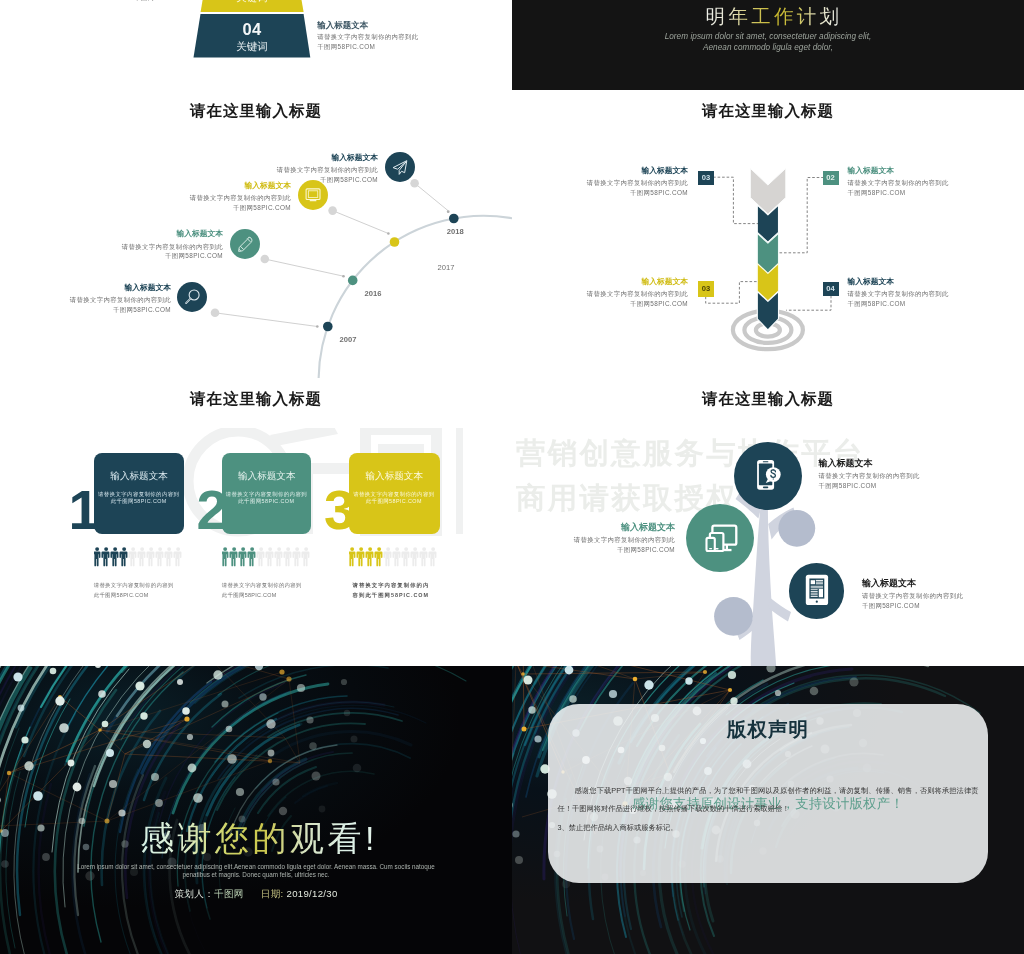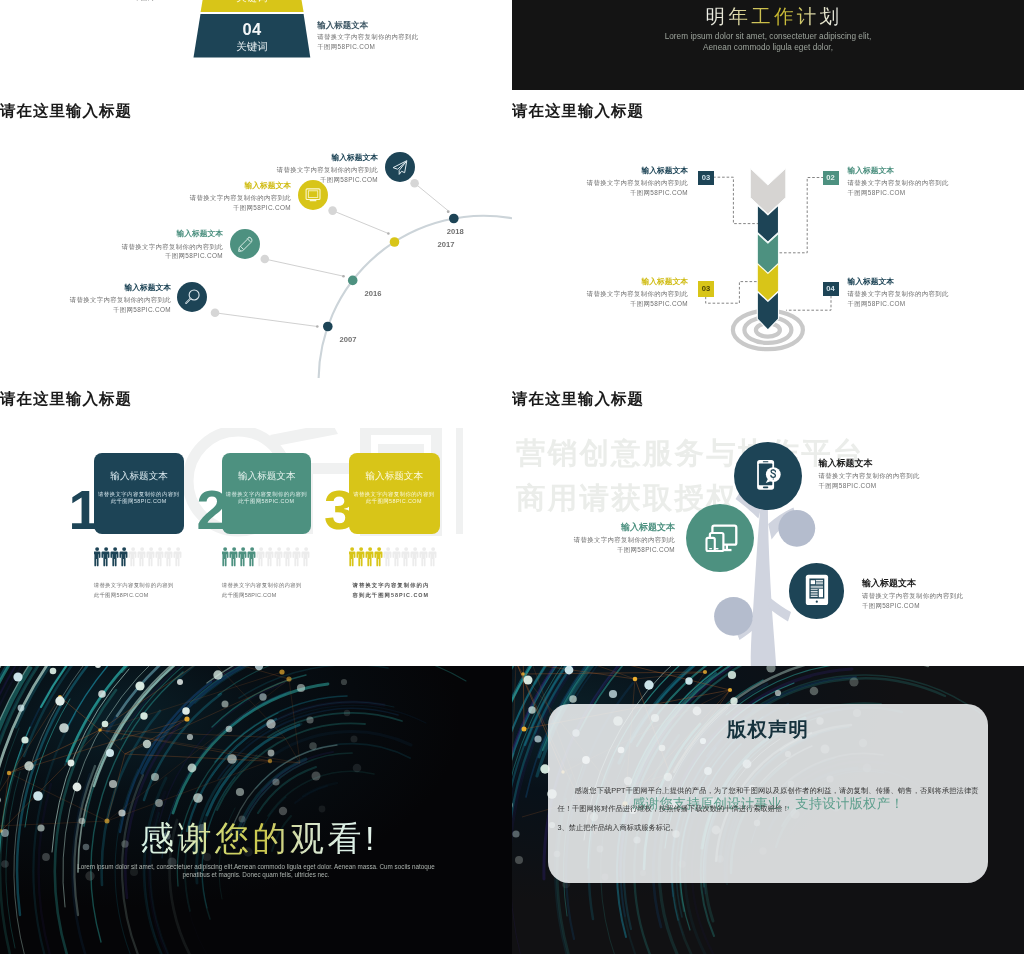--- a/index.html
+++ b/index.html
@@ -46,7 +46,7 @@
         background:linear-gradient(95deg,#f0f2ec 0%,#e6e5d2 16%,#cfc45e 36%,#c5b62c 52%,#cfc44e 66%,#e0ddb9 80%,#eef0e9 96%);
         -webkit-background-clip:text;background-clip:text;color:transparent;">明年工作计划</span>
     </div>
-    <div style="position:absolute;left:0;top:31px;width:512px;text-align:center;font-size:8.2px;line-height:1.35;color:#9da49c;letter-spacing:.05px;">
+    <div style="position:absolute;left:0;top:31px;width:512px;text-align:center;font-size:8.2px;line-height:1.35;color:#9da49c;letter-spacing:.05px;font-style:italic;">
       <div>Lorem ipsum dolor sit amet, consectetuer adipiscing elit,</div>
       <div>Aenean commodo ligula eget dolor,</div>
     </div>

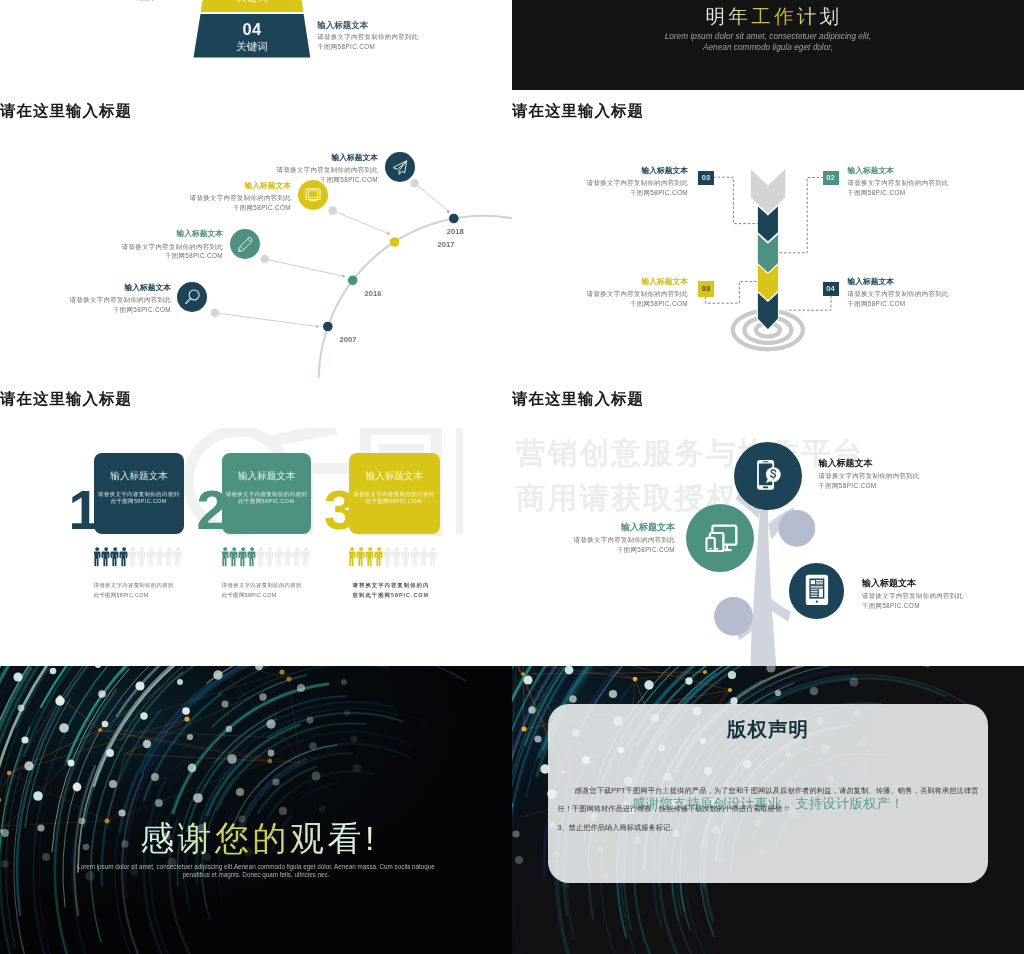--- a/index.html
+++ b/index.html
@@ -8,7 +8,7 @@
     -webkit-font-smoothing:antialiased;}
   .page{position:relative;width:1024px;height:954px;overflow:hidden;background:#5eead4;}
   .sl{position:absolute;overflow:hidden;}
-  .sec-title{position:absolute;width:100%;font-weight:bold;
+  .sec-title{position:absolute;width:100%;text-align:center;font-weight:bold;
     color:#1a1a1a;font-size:15.5px;letter-spacing:1px;}
   .it-title{font-weight:bold;font-size:7.75px;letter-spacing:0px;line-height:1.1;}
   .it-title.big{font-size:9px;}

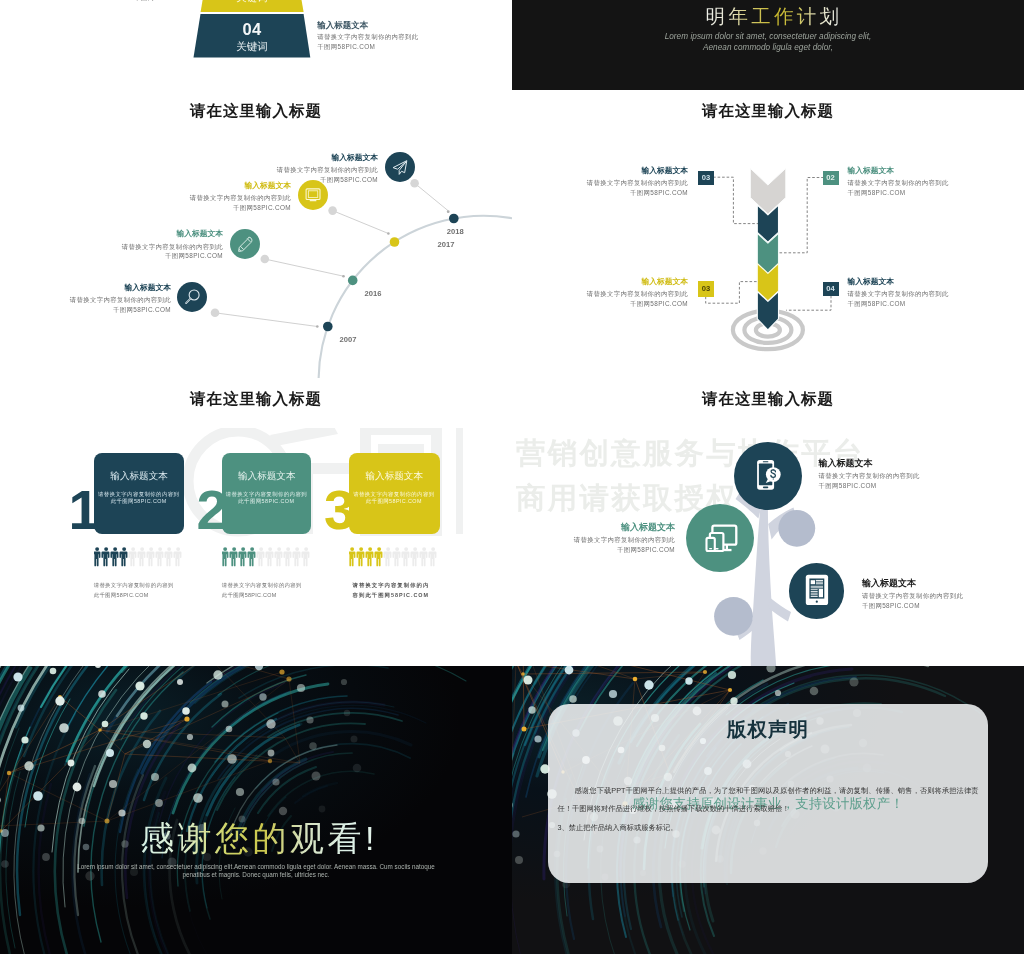--- a/index.html
+++ b/index.html
@@ -82,7 +82,7 @@
     </svg>
 
     <div style="position:absolute;left:446.8px;top:137.3px;font-size:7.6px;font-weight:bold;color:#6f6f6f;">2018</div>
-    <div style="position:absolute;left:405.5px;top:150px;font-size:7.6px;font-weight:bold;color:#6f6f6f;padding-left:32px;">2017</div>
+    <div style="position:absolute;left:405.5px;top:173px;font-size:7.6px;font-weight:normal;color:#6f6f6f;padding-left:32px;">2017</div>
     <div style="position:absolute;left:364.5px;top:198.8px;font-size:7.6px;font-weight:bold;color:#6f6f6f;">2016</div>
     <div style="position:absolute;left:339.5px;top:244.5px;font-size:7.6px;font-weight:bold;color:#6f6f6f;">2007</div>
 

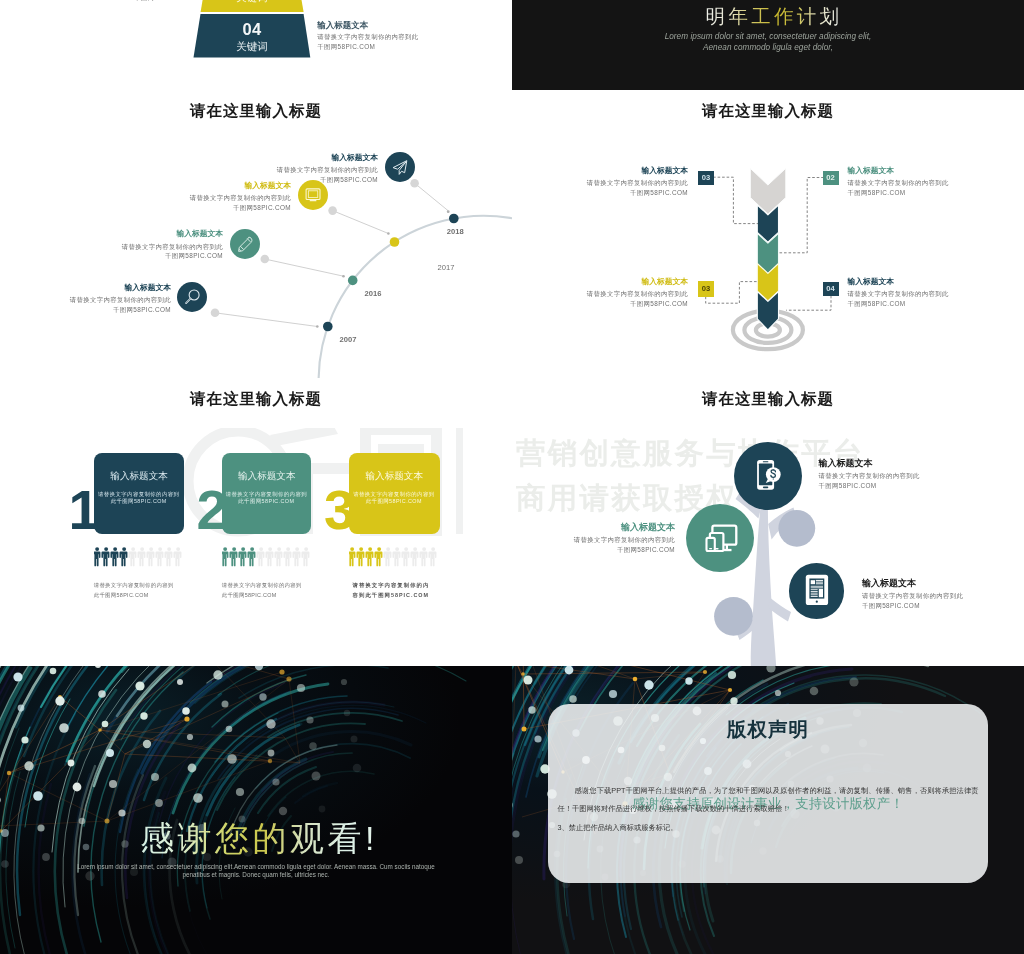--- a/index.html
+++ b/index.html
@@ -987,7 +987,7 @@
           <circle cx="355" cy="102" r="4.4" fill="#d5eef3" opacity="0.10"></circle>
         </g>
       </svg>
-    <div style="position:absolute;left:36.2px;top:38px;width:439.6px;height:179px;border-radius:21px;background:rgba(240,242,244,0.88);overflow:hidden;">
+    <div style="position:absolute;left:36.2px;top:38px;width:439.6px;height:179px;border-radius:31px;background:rgba(240,242,244,0.88);overflow:hidden;">
       <div style="position:absolute;left:0;top:12px;width:100%;text-align:center;font-size:19.5px;font-weight:bold;color:#16323d;letter-spacing:1px;">版权声明</div>
       <div style="position:absolute;left:0;top:45.5px;width:100%;text-align:center;font-size:13.4px;color:#5c9e8c;letter-spacing:.2px;margin-top:45px;">感谢您支持原创设计事业，支持设计版权产！</div>
       <div style="position:absolute;left:9.4px;top:78px;width:421px;font-size:7.25px;color:#333;line-height:2.53;text-align:justify;">

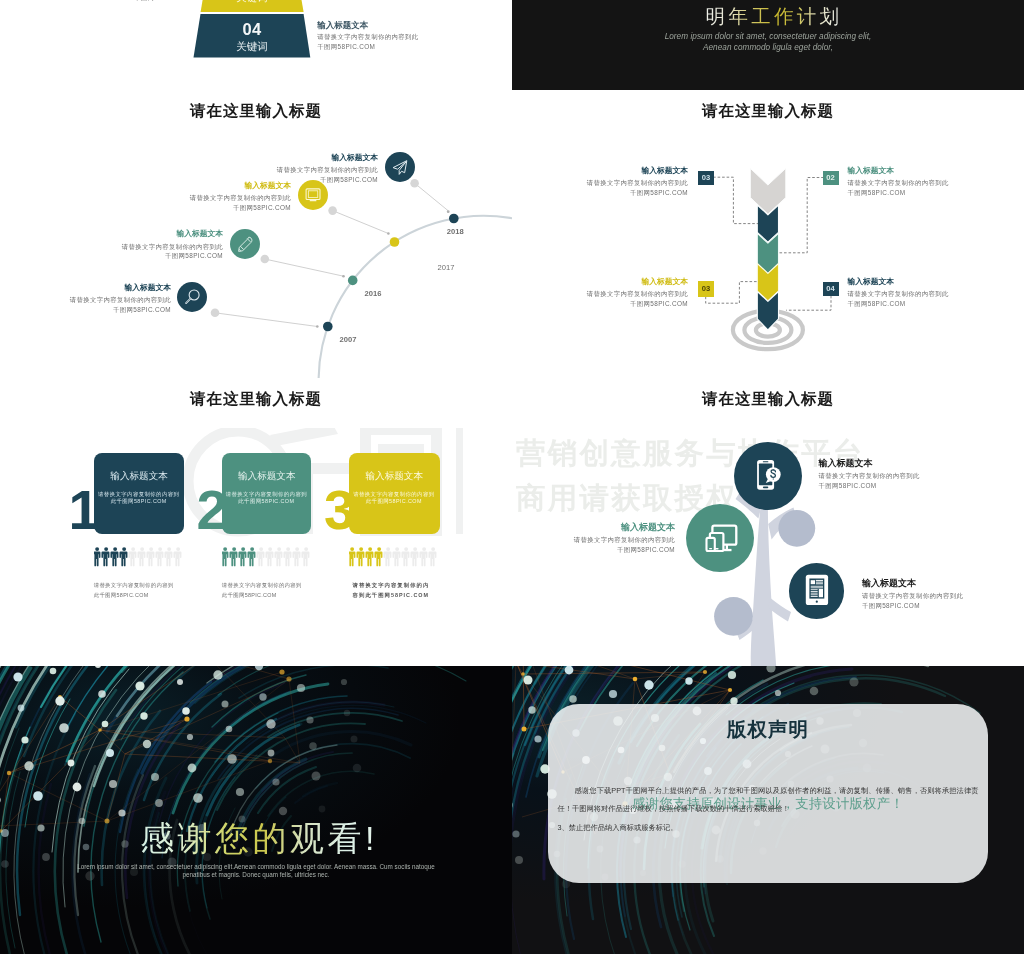--- a/index.html
+++ b/index.html
@@ -742,6 +742,9 @@
       <div>Lorem ipsum dolor sit amet, consectetuer adipiscing elit.Aenean  commodo ligula eget dolor. Aenean  massa. Cum sociis natoque</div>
       <div>penatibus et magnis. Donec quam felis, ultricies nec.</div>
     </div>
+    <div style="position:absolute;left:0;top:222px;width:512px;text-align:center;font-size:9.6px;letter-spacing:.3px;">
+      <span style="color:#dfe6dd;">策划人：</span><span style="color:#b9cfb2;">千图网</span><span style="display:inline-block;width:17px;"></span><span style="color:#c9c684;">日期:</span><span style="margin-left:3px;color:#e2e8dd;">2019/12/30</span>
+    </div>
   </div>
 
   <div class="sl" style="left:512px;top:666px;width:512px;height:288px;background:#141416;">

